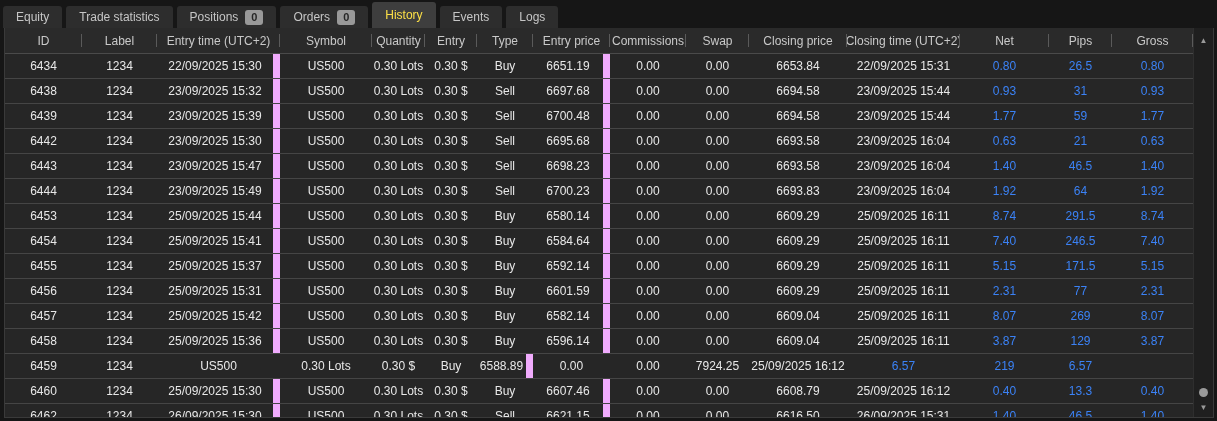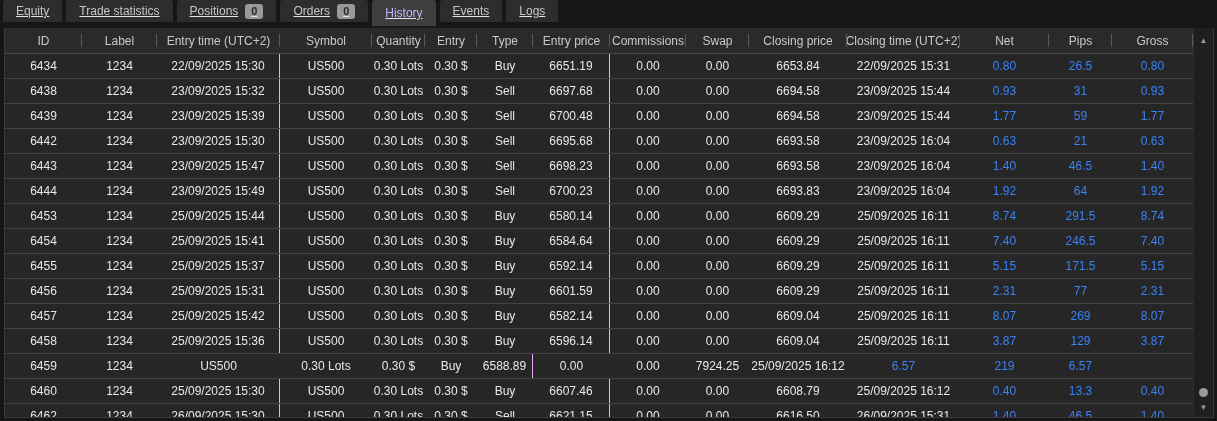--- a/index.html
+++ b/index.html
@@ -7,7 +7,7 @@
        -webkit-font-smoothing:antialiased;color:#e6e6e6;position:relative;}
 
   
-  .tabstrip{height:28px;display:flex;align-items:flex-start;padding-left:3px;background:#161616;text-decoration:underline;}
+  .tabstrip{height:28px;display:flex;align-items:flex-end;padding-left:3px;background:#161616;}
   .tab{height:22px;display:flex;align-items:center;padding:0 13px;margin-right:4px;
        background:#2d2d2d;color:#c6c6c6;font-size:12px;border-radius:3px 3px 0 0;cursor:default;
        white-space:nowrap;}

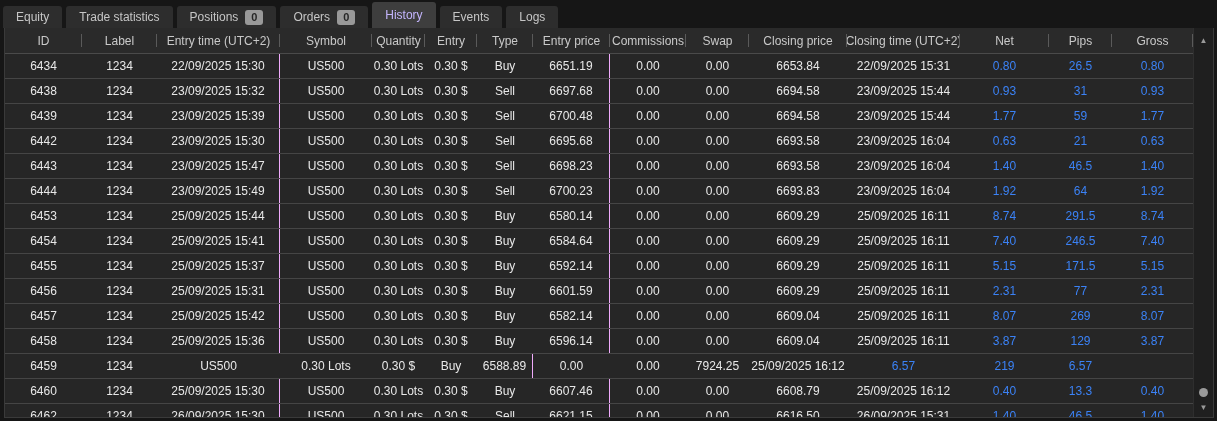--- a/index.html
+++ b/index.html
@@ -11,7 +11,7 @@
   .tab{height:22px;display:flex;align-items:center;padding:0 13px;margin-right:4px;
        background:#2d2d2d;color:#c6c6c6;font-size:12px;border-radius:3px 3px 0 0;cursor:default;
        white-space:nowrap;}
-  .tab.active{height:26px;background:#3e3e3e;color:#c4b5fd;}
+  .tab.active{height:26px;background:#3e3e3e;color:#fde047;}
   .badge{margin-left:7px;background:#999999;color:#262626;font-size:11px;font-weight:bold;
          border-radius:3px;padding:1px 6px;line-height:13px;}
 

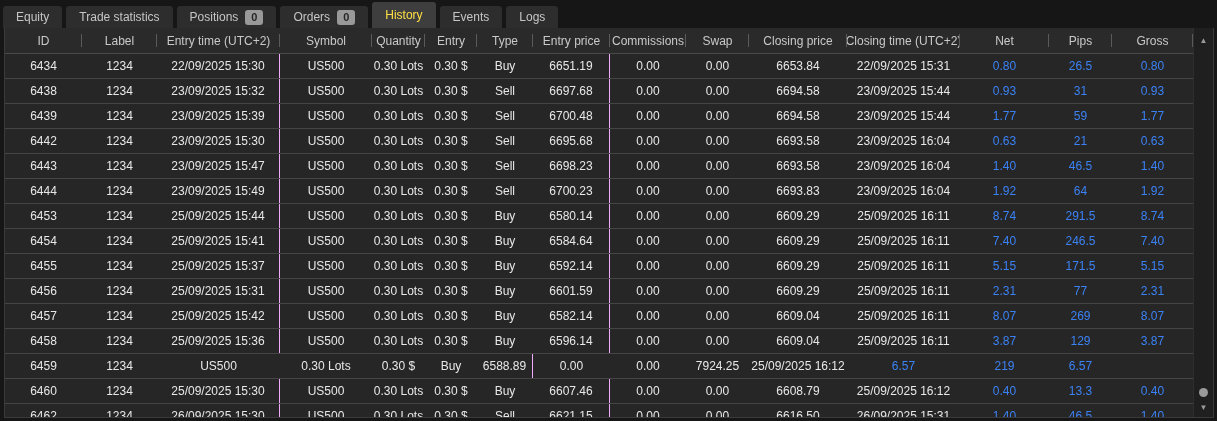--- a/index.html
+++ b/index.html
@@ -29,7 +29,7 @@
   .row{height:24px;border-bottom:1px solid #454545;background:#262626;}
   .row .cell{display:flex;align-items:center;justify-content:center;font-size:12px;color:#e8e8e8;
              white-space:nowrap;overflow:hidden;}
-  .row .cell.gdiv{border-right:1px solid #f0abfc;text-align:center;}
+  .row .cell.gdiv{border-right:7px solid #f0abfc;text-align:center;}
   .row .cell.green{color:#3b82f6;}
 
   

